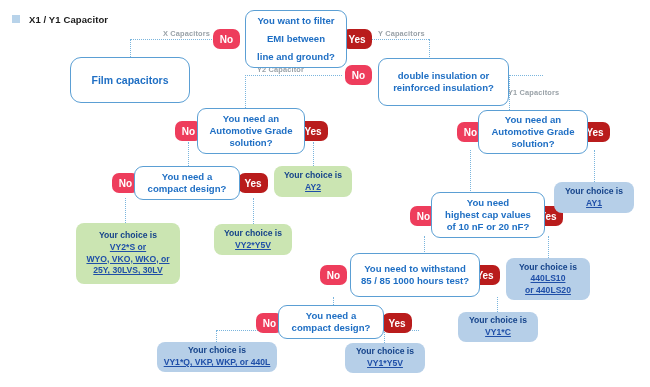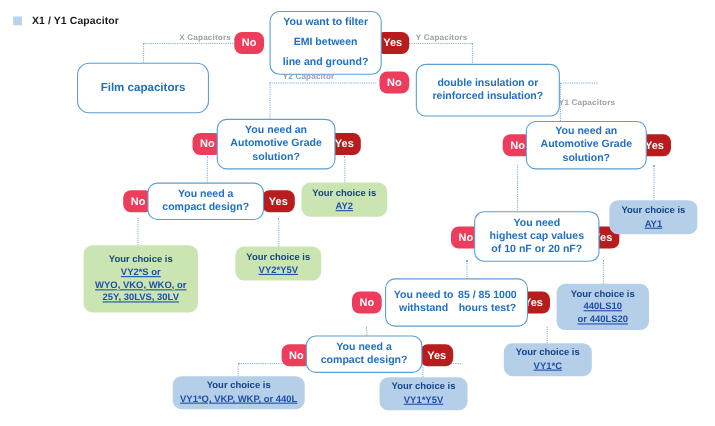--- a/index.html
+++ b/index.html
@@ -233,7 +233,7 @@
   <div class="chip no" style="left:410px; top:206px;">No</div>
   <div class="chip yes" style="left:533px; top:206px;">Yes</div>
 
-  <div class="node qbox" style="left:350px; top:253px; width:130px; height:44px; flex-direction:row;">
+  <div class="node qbox" style="left:350px; top:253px; width:130px; height:44px; flex-direction:column;">
     <span>You need to withstand</span>
     <span>85 / 85 1000 hours test?</span>
   </div>

